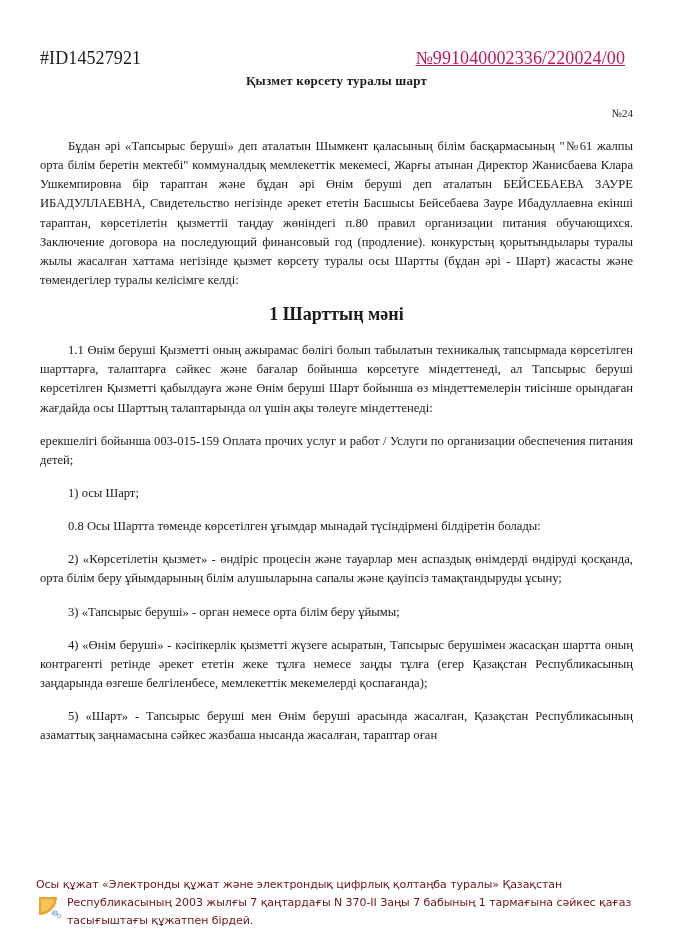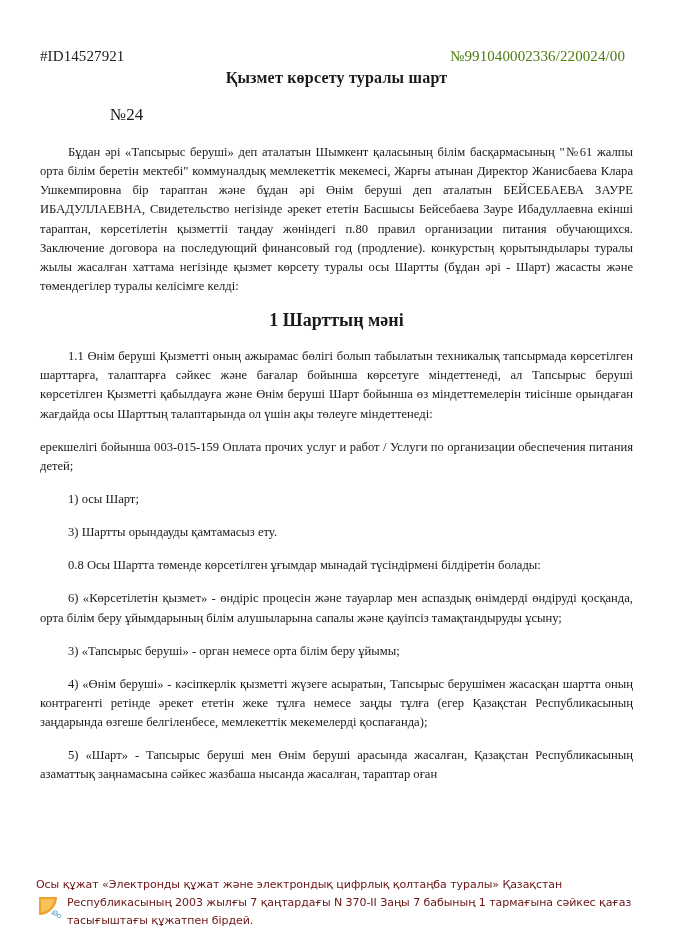--- a/index.html
+++ b/index.html
@@ -31,7 +31,7 @@
     display: flex;
     justify-content: space-between;
     align-items: center;
-    font-size: 15px;
+    font-size: 18px;
     letter-spacing: 0.1px;
   }
   .doc-number { color: #4d7c0f; margin-right: 8px; }

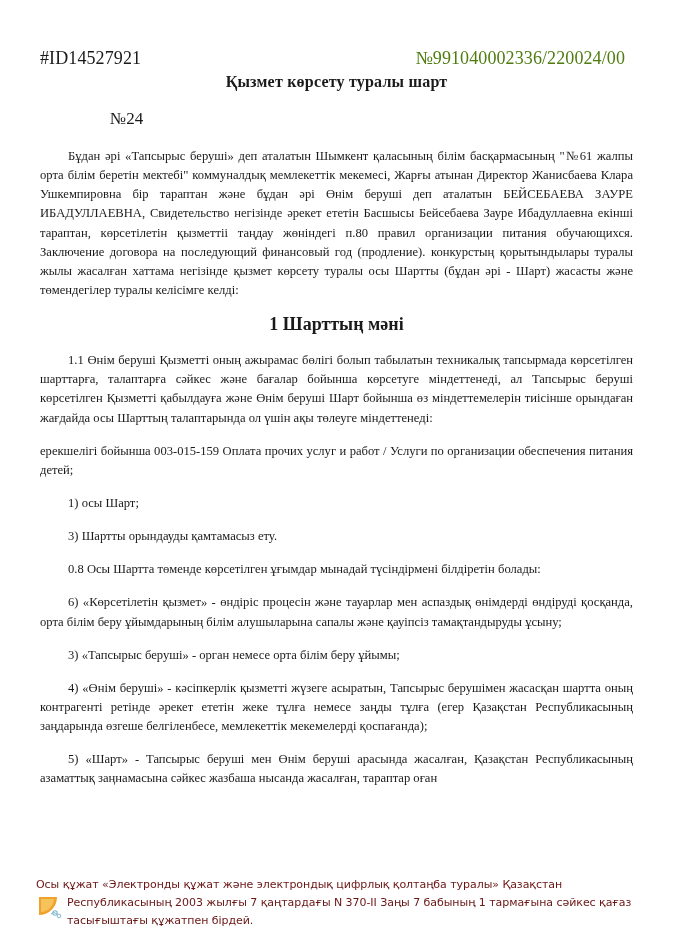--- a/index.html
+++ b/index.html
@@ -34,7 +34,7 @@
     font-size: 18px;
     letter-spacing: 0.1px;
   }
-  .doc-number { color: #4d7c0f; margin-right: 8px; }
+  .doc-number { color: #be185d; margin-right: 8px; text-decoration: underline; }
   .doc-title {
     text-align: center;
     font-weight: bold;

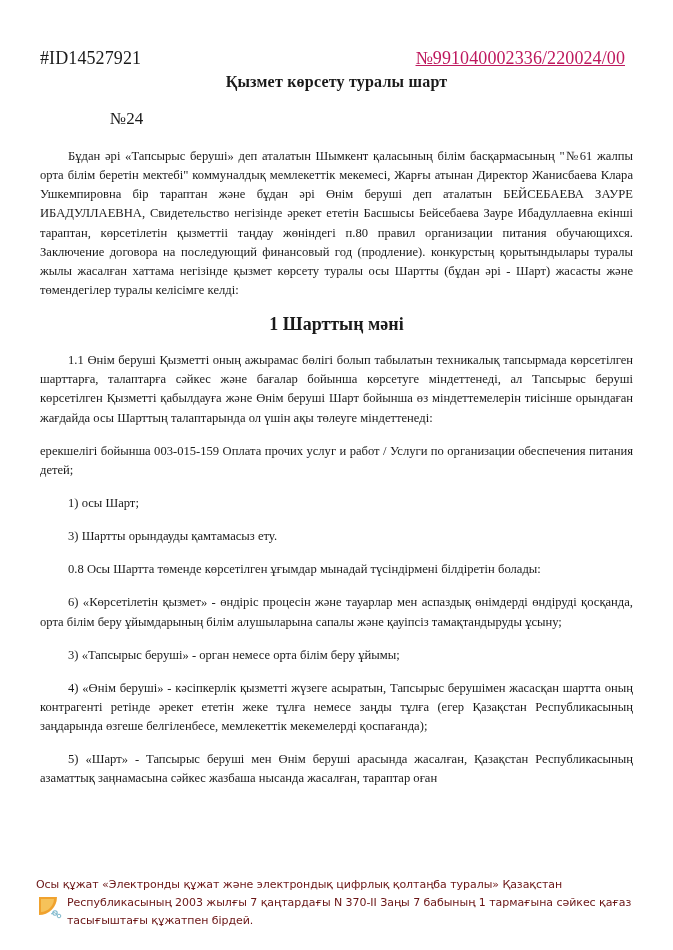--- a/index.html
+++ b/index.html
@@ -38,7 +38,7 @@
   .doc-title {
     text-align: center;
     font-weight: bold;
-    font-size: 16px;
+    font-size: 13px;
     margin: 4px 0 18px 0;
     letter-spacing: 0.2px;
   }

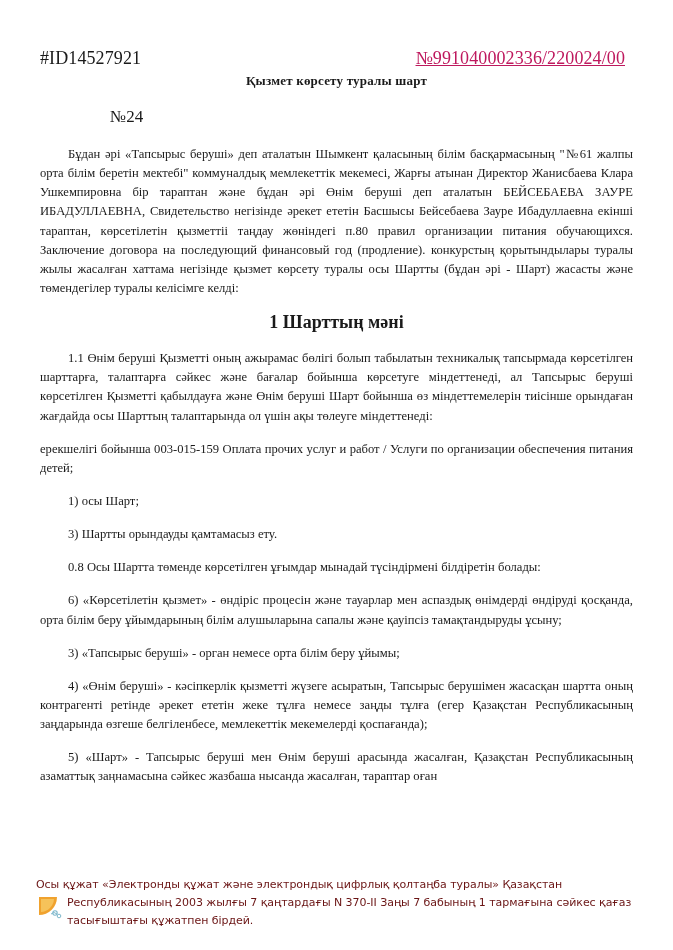--- a/index.html
+++ b/index.html
@@ -43,9 +43,10 @@
     letter-spacing: 0.2px;
   }
   .contract-no {
-    font-size: 17px;
+    font-size: 11px;
     margin: 0 0 18px 0;
     padding-left: 70px;
+    text-align: right;
   }
   p.body-par {
     font-size: 12.6px;

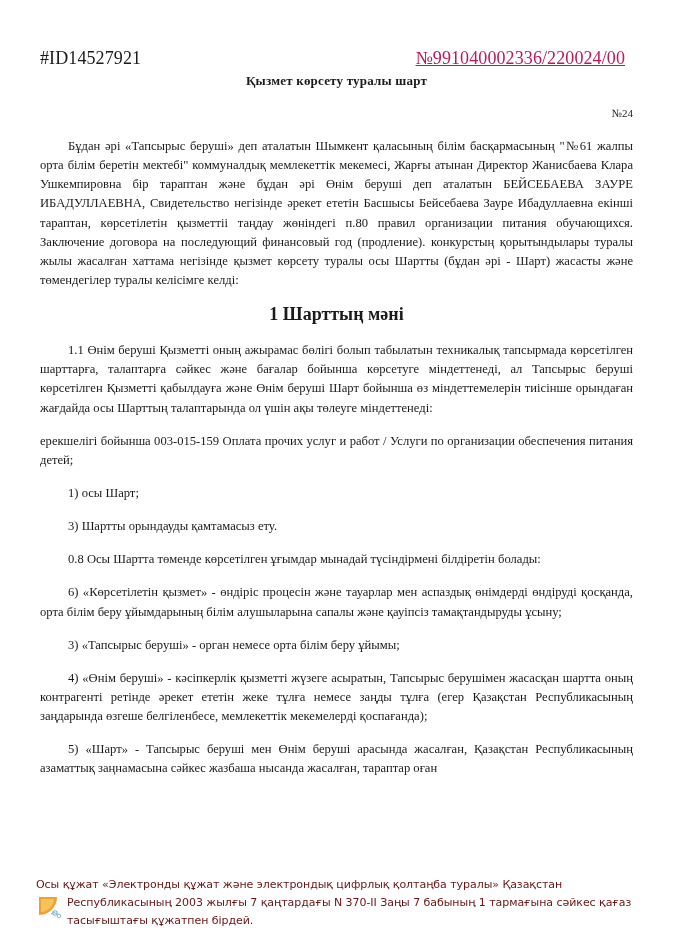--- a/index.html
+++ b/index.html
@@ -115,7 +115,6 @@
 
 
     <p class="body-par">1) осы Шарт;</p>
-    <p class="body-par">3) Шартты орындауды қамтамасыз ету.</p>
 
     <p class="body-par">0.8 Осы Шартта төменде көрсетілген ұғымдар мынадай түсіндірмені білдіретін болады:</p>
 

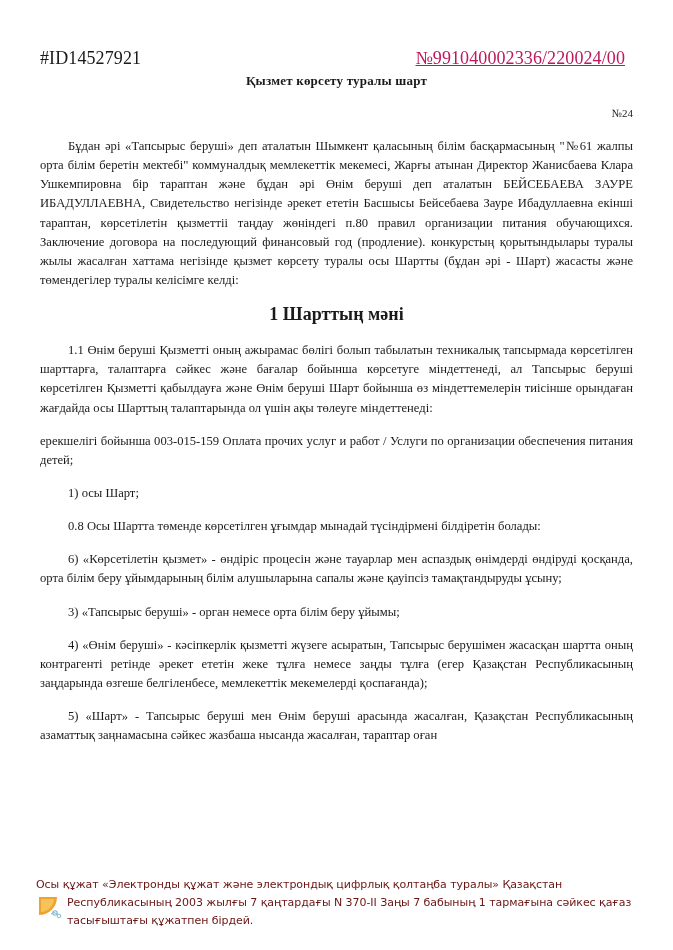--- a/index.html
+++ b/index.html
@@ -118,7 +118,7 @@
 
     <p class="body-par">0.8 Осы Шартта төменде көрсетілген ұғымдар мынадай түсіндірмені білдіретін болады:</p>
 
-    <p class="body-par">6) «Көрсетілетін қызмет» - өндіріс процесін және тауарлар мен аспаздық өнімдерді өндіруді қосқанда, орта білім беру ұйымдарының білім алушыларына сапалы және қауіпсіз тамақтандыруды ұсыну;</p>
+    <p class="body-par">2) «Көрсетілетін қызмет» - өндіріс процесін және тауарлар мен аспаздық өнімдерді өндіруді қосқанда, орта білім беру ұйымдарының білім алушыларына сапалы және қауіпсіз тамақтандыруды ұсыну;</p>
     <p class="body-par">3) «Тапсырыс беруші» - орган немесе орта білім беру ұйымы;</p>
     <p class="body-par">4) «Өнім беруші» - кәсіпкерлік қызметті жүзеге асыратын, Тапсырыс берушімен жасасқан шартта оның контрагенті ретінде әрекет ететін жеке тұлға немесе заңды тұлға (егер Қазақстан Республикасының заңдарында өзгеше белгіленбесе, мемлекеттік мекемелерді қоспағанда);</p>
     <p class="body-par">5) «Шарт» - Тапсырыс беруші мен Өнім беруші арасында жасалған, Қазақстан Республикасының азаматтық заңнамасына сәйкес жазбаша нысанда жасалған, тараптар оған</p>

